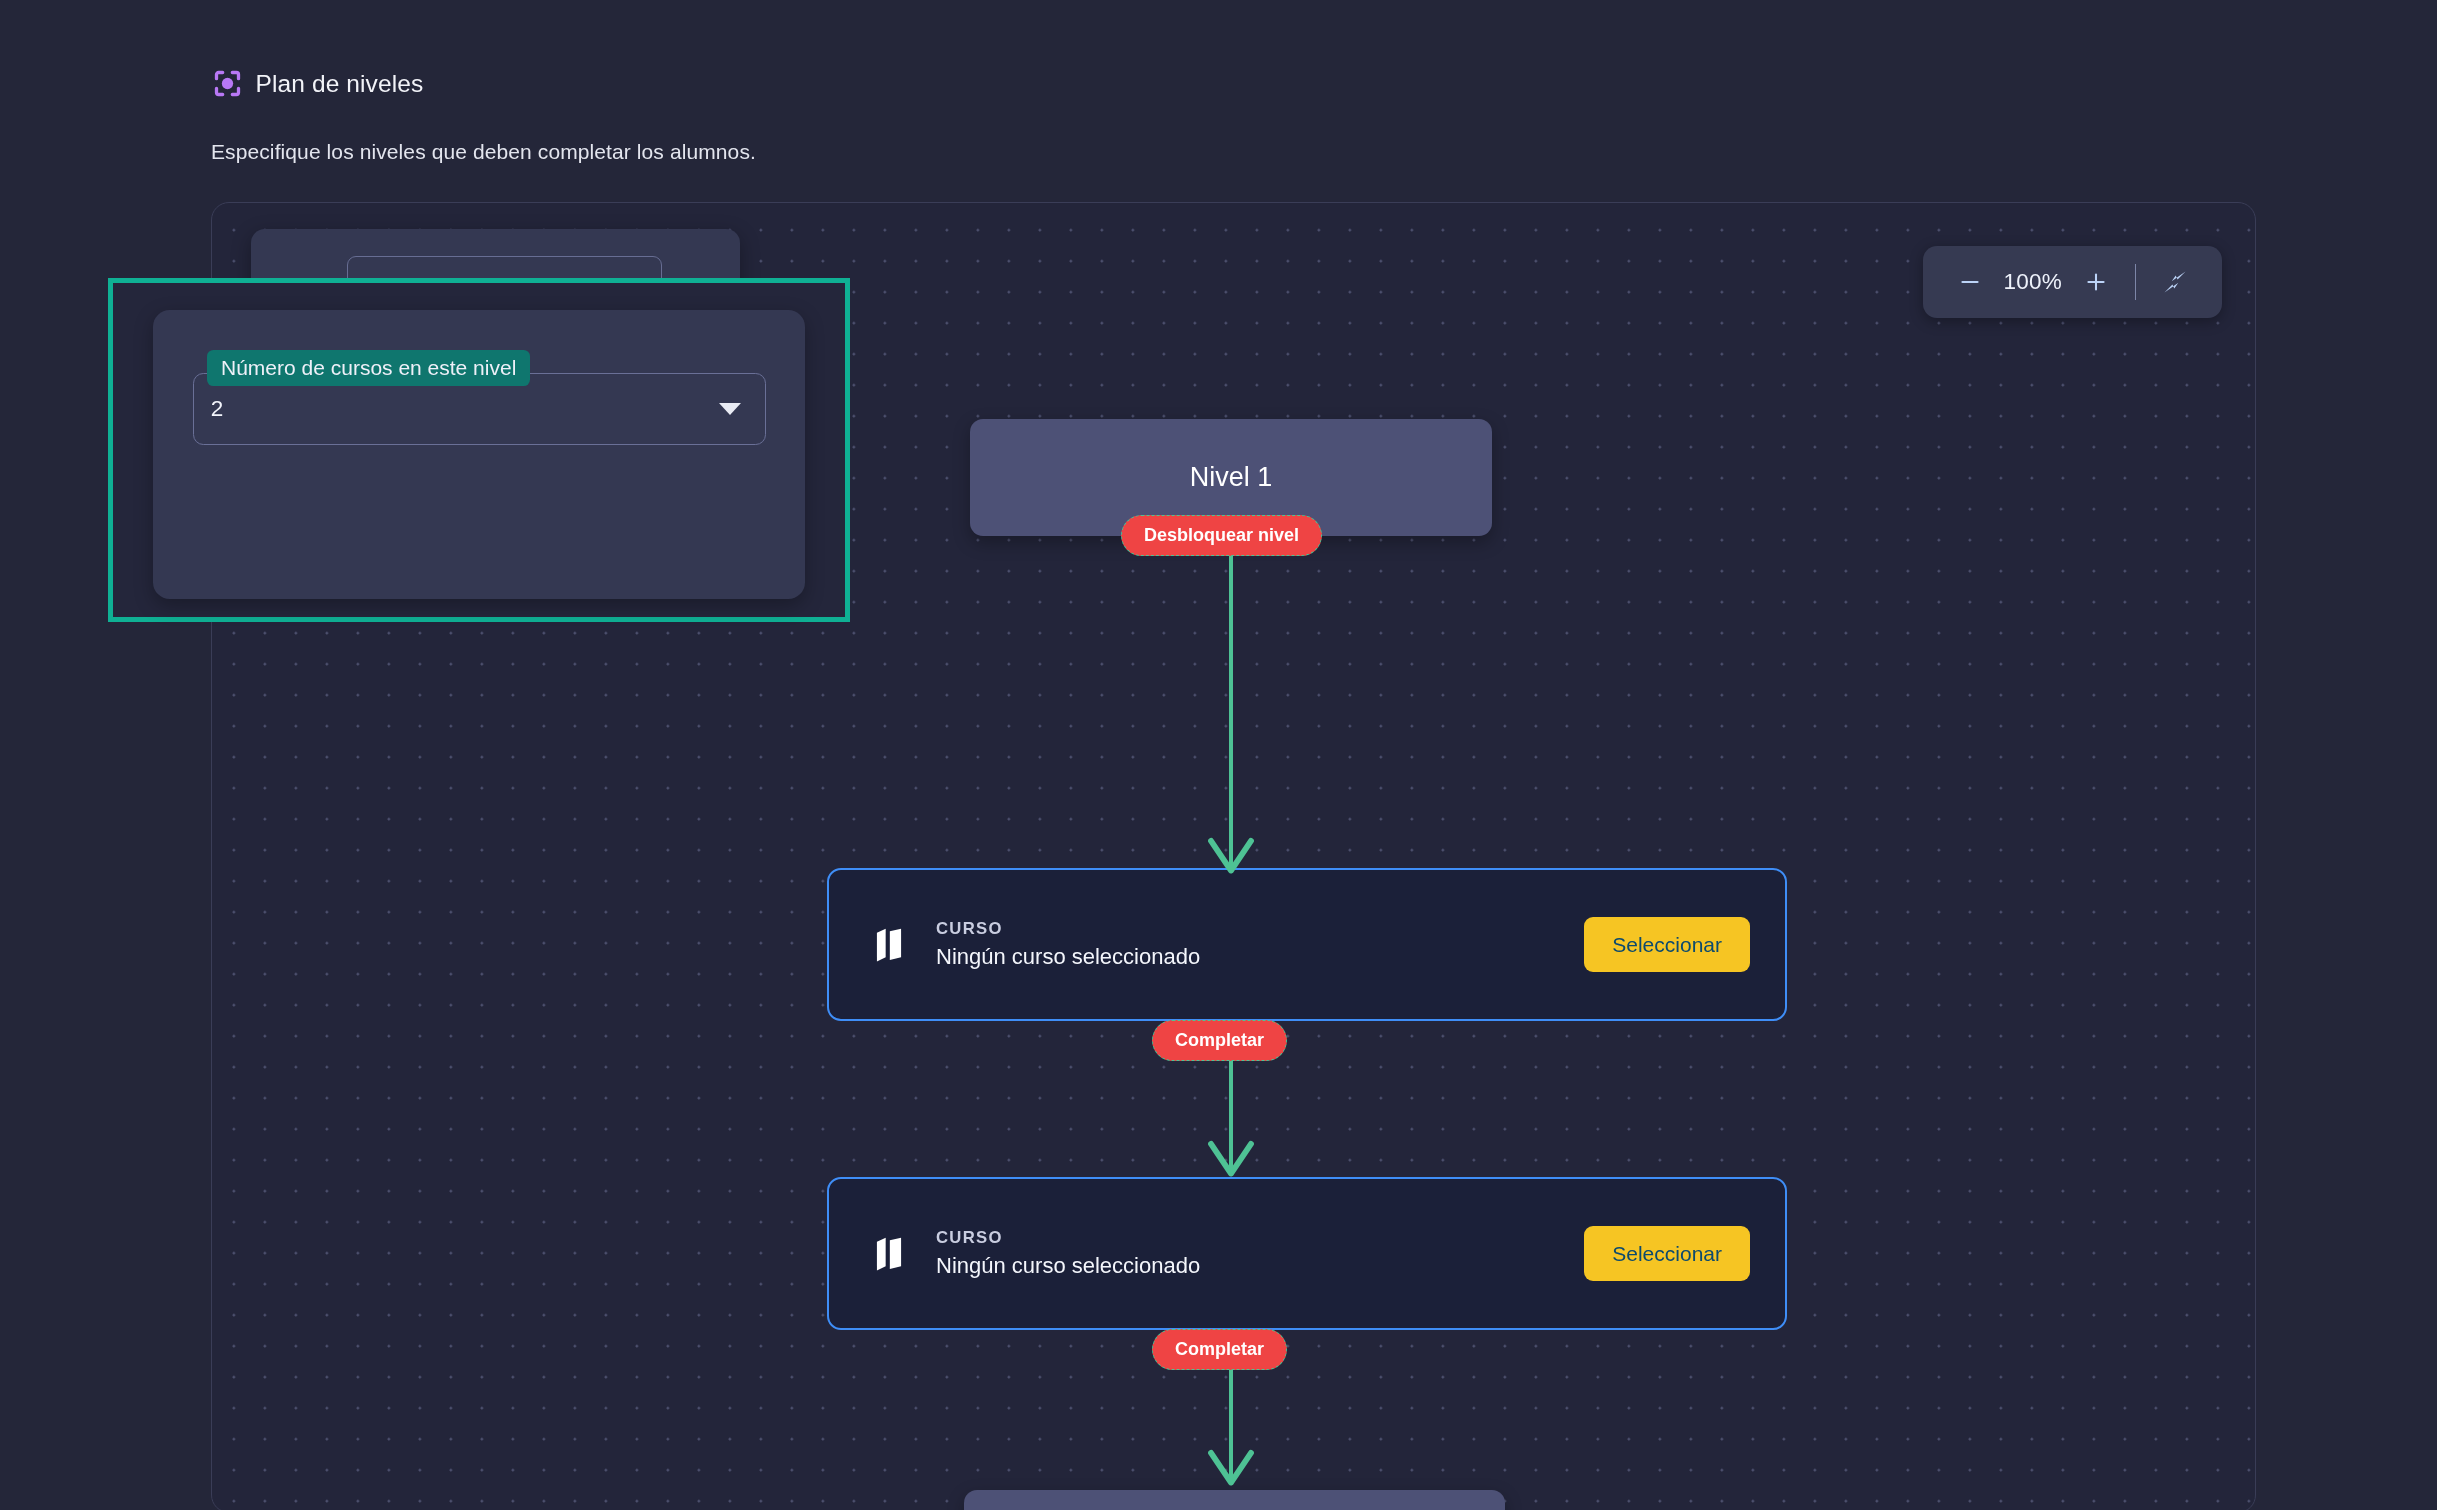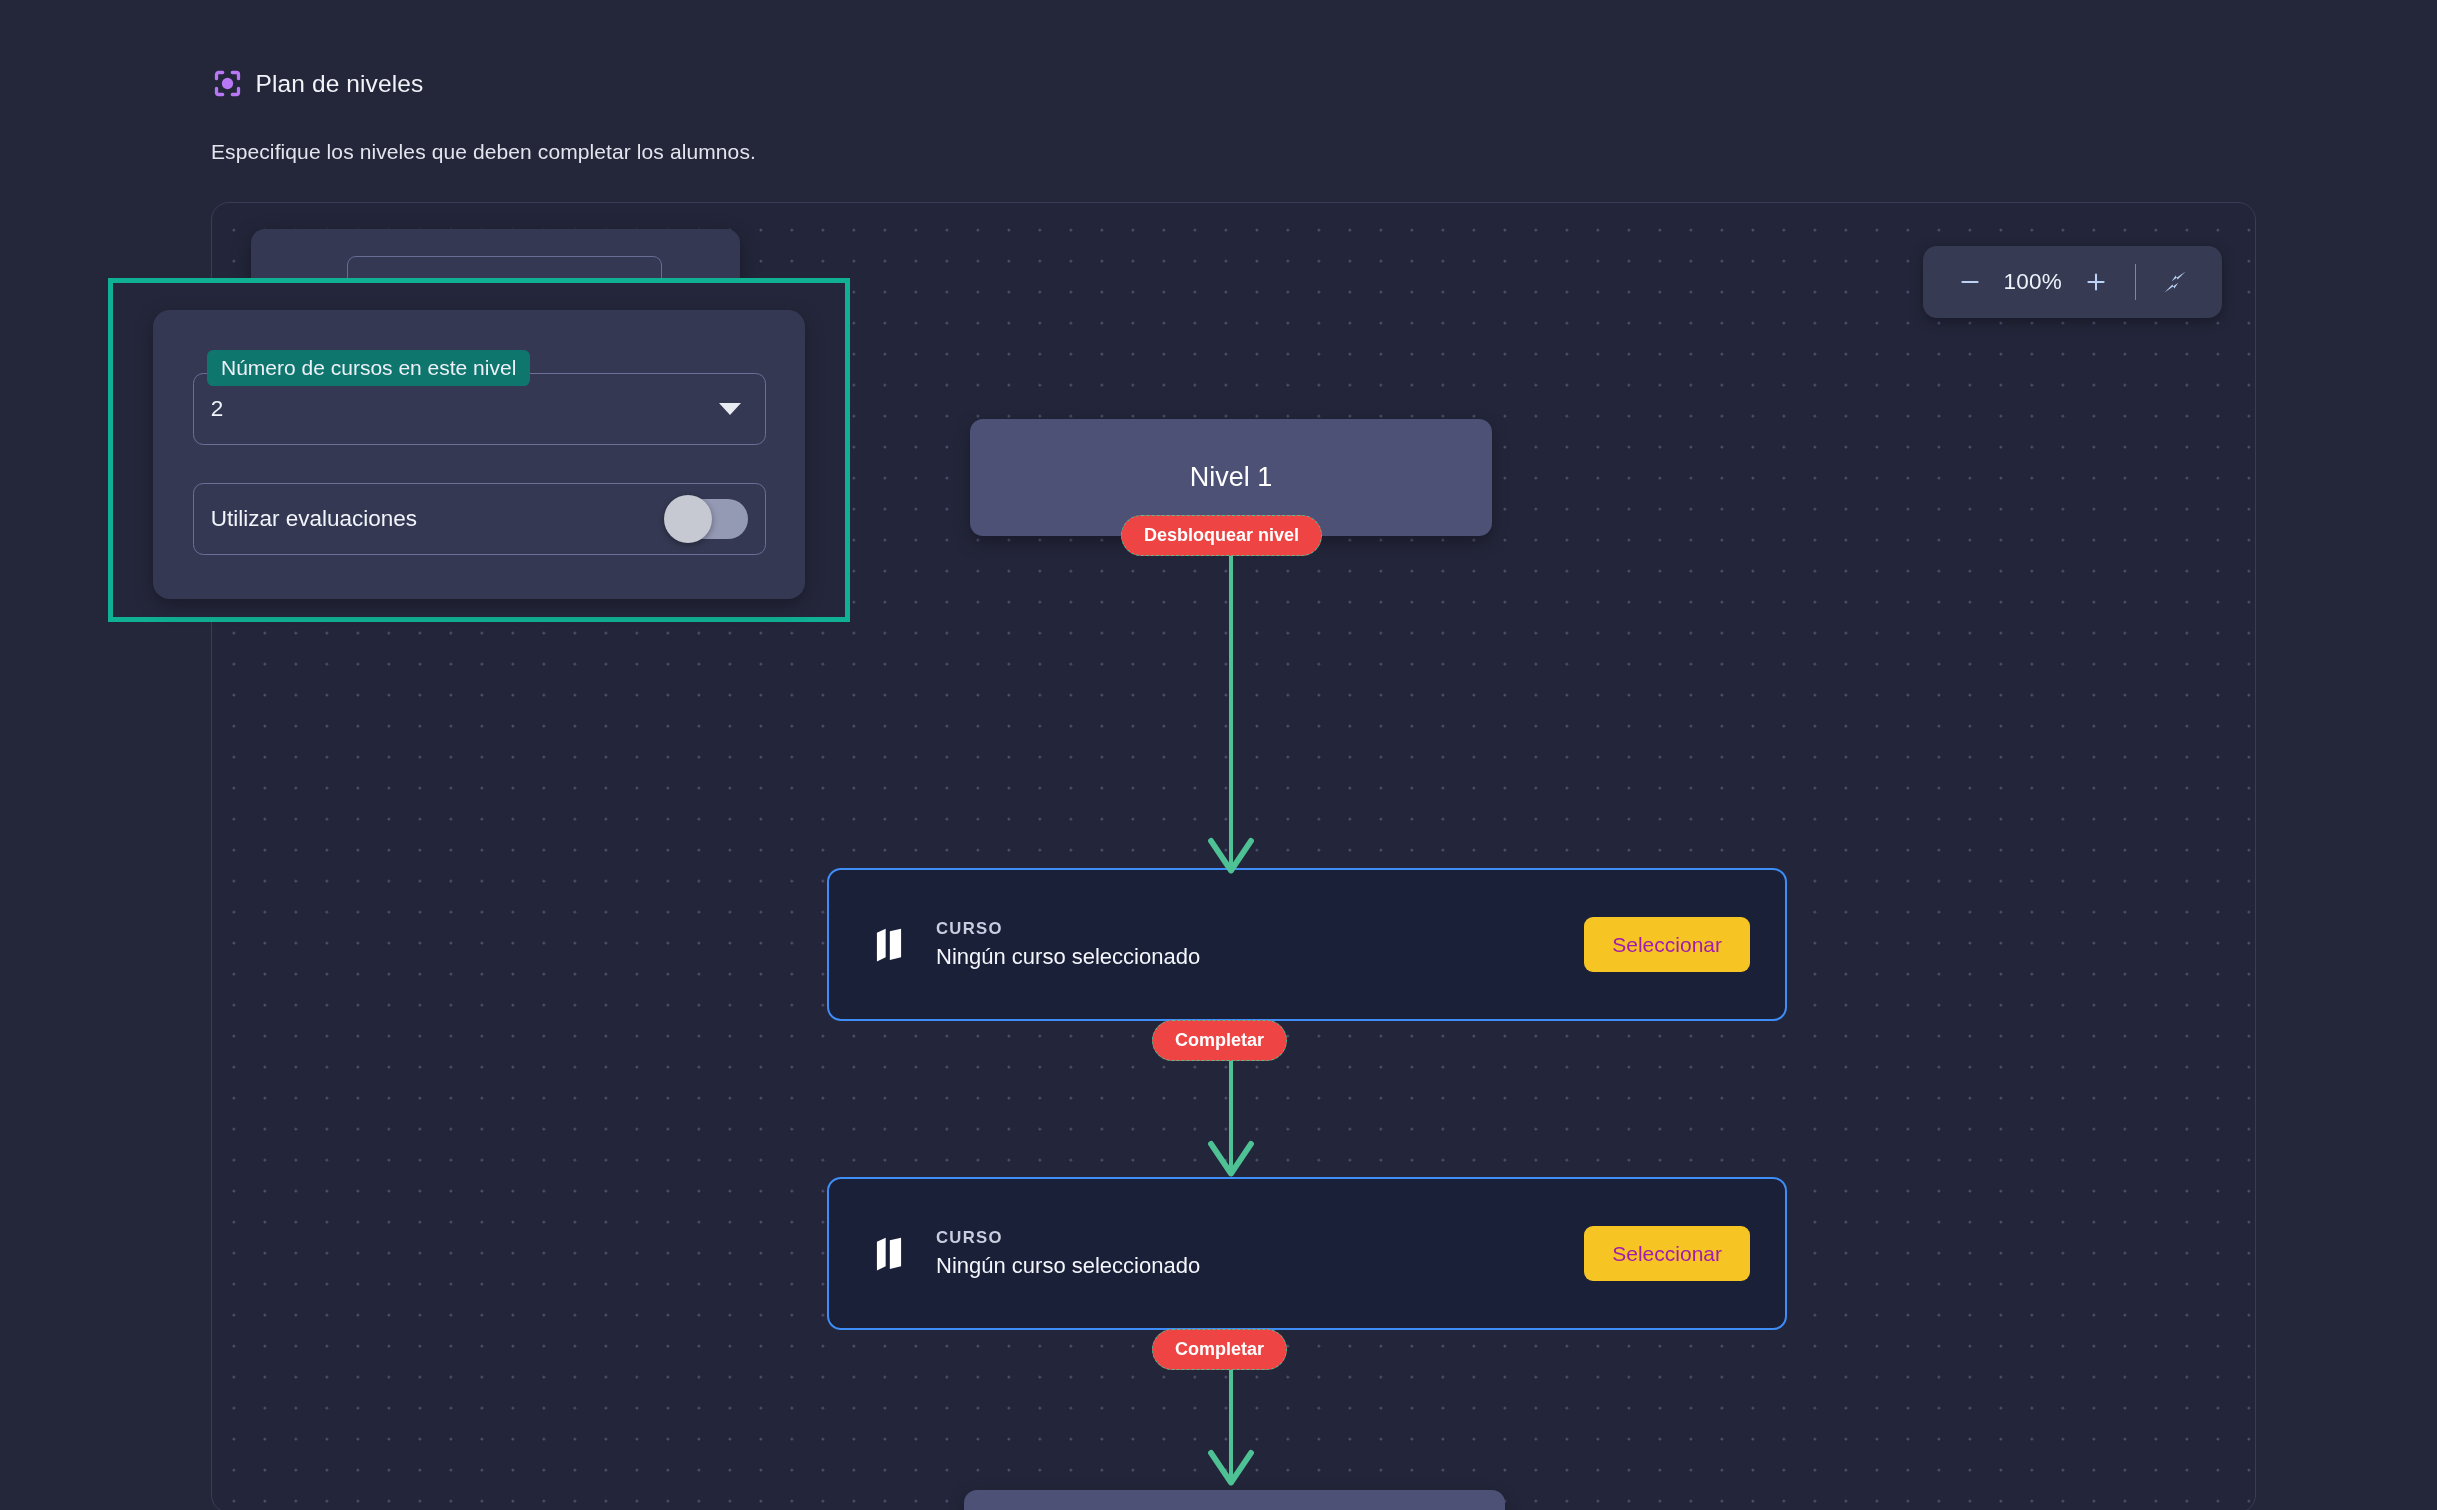--- a/index.html
+++ b/index.html
@@ -351,12 +351,6 @@
       <span class="caret"></span>
     </div>
 
-    <div class="field toggle">
-      <span class="toggle-label">Utilizar evaluaciones</span>
-      <span class="switch">
-        <span class="knob"></span>
-      </span>
-    </div>
 
   </div>
 </div>

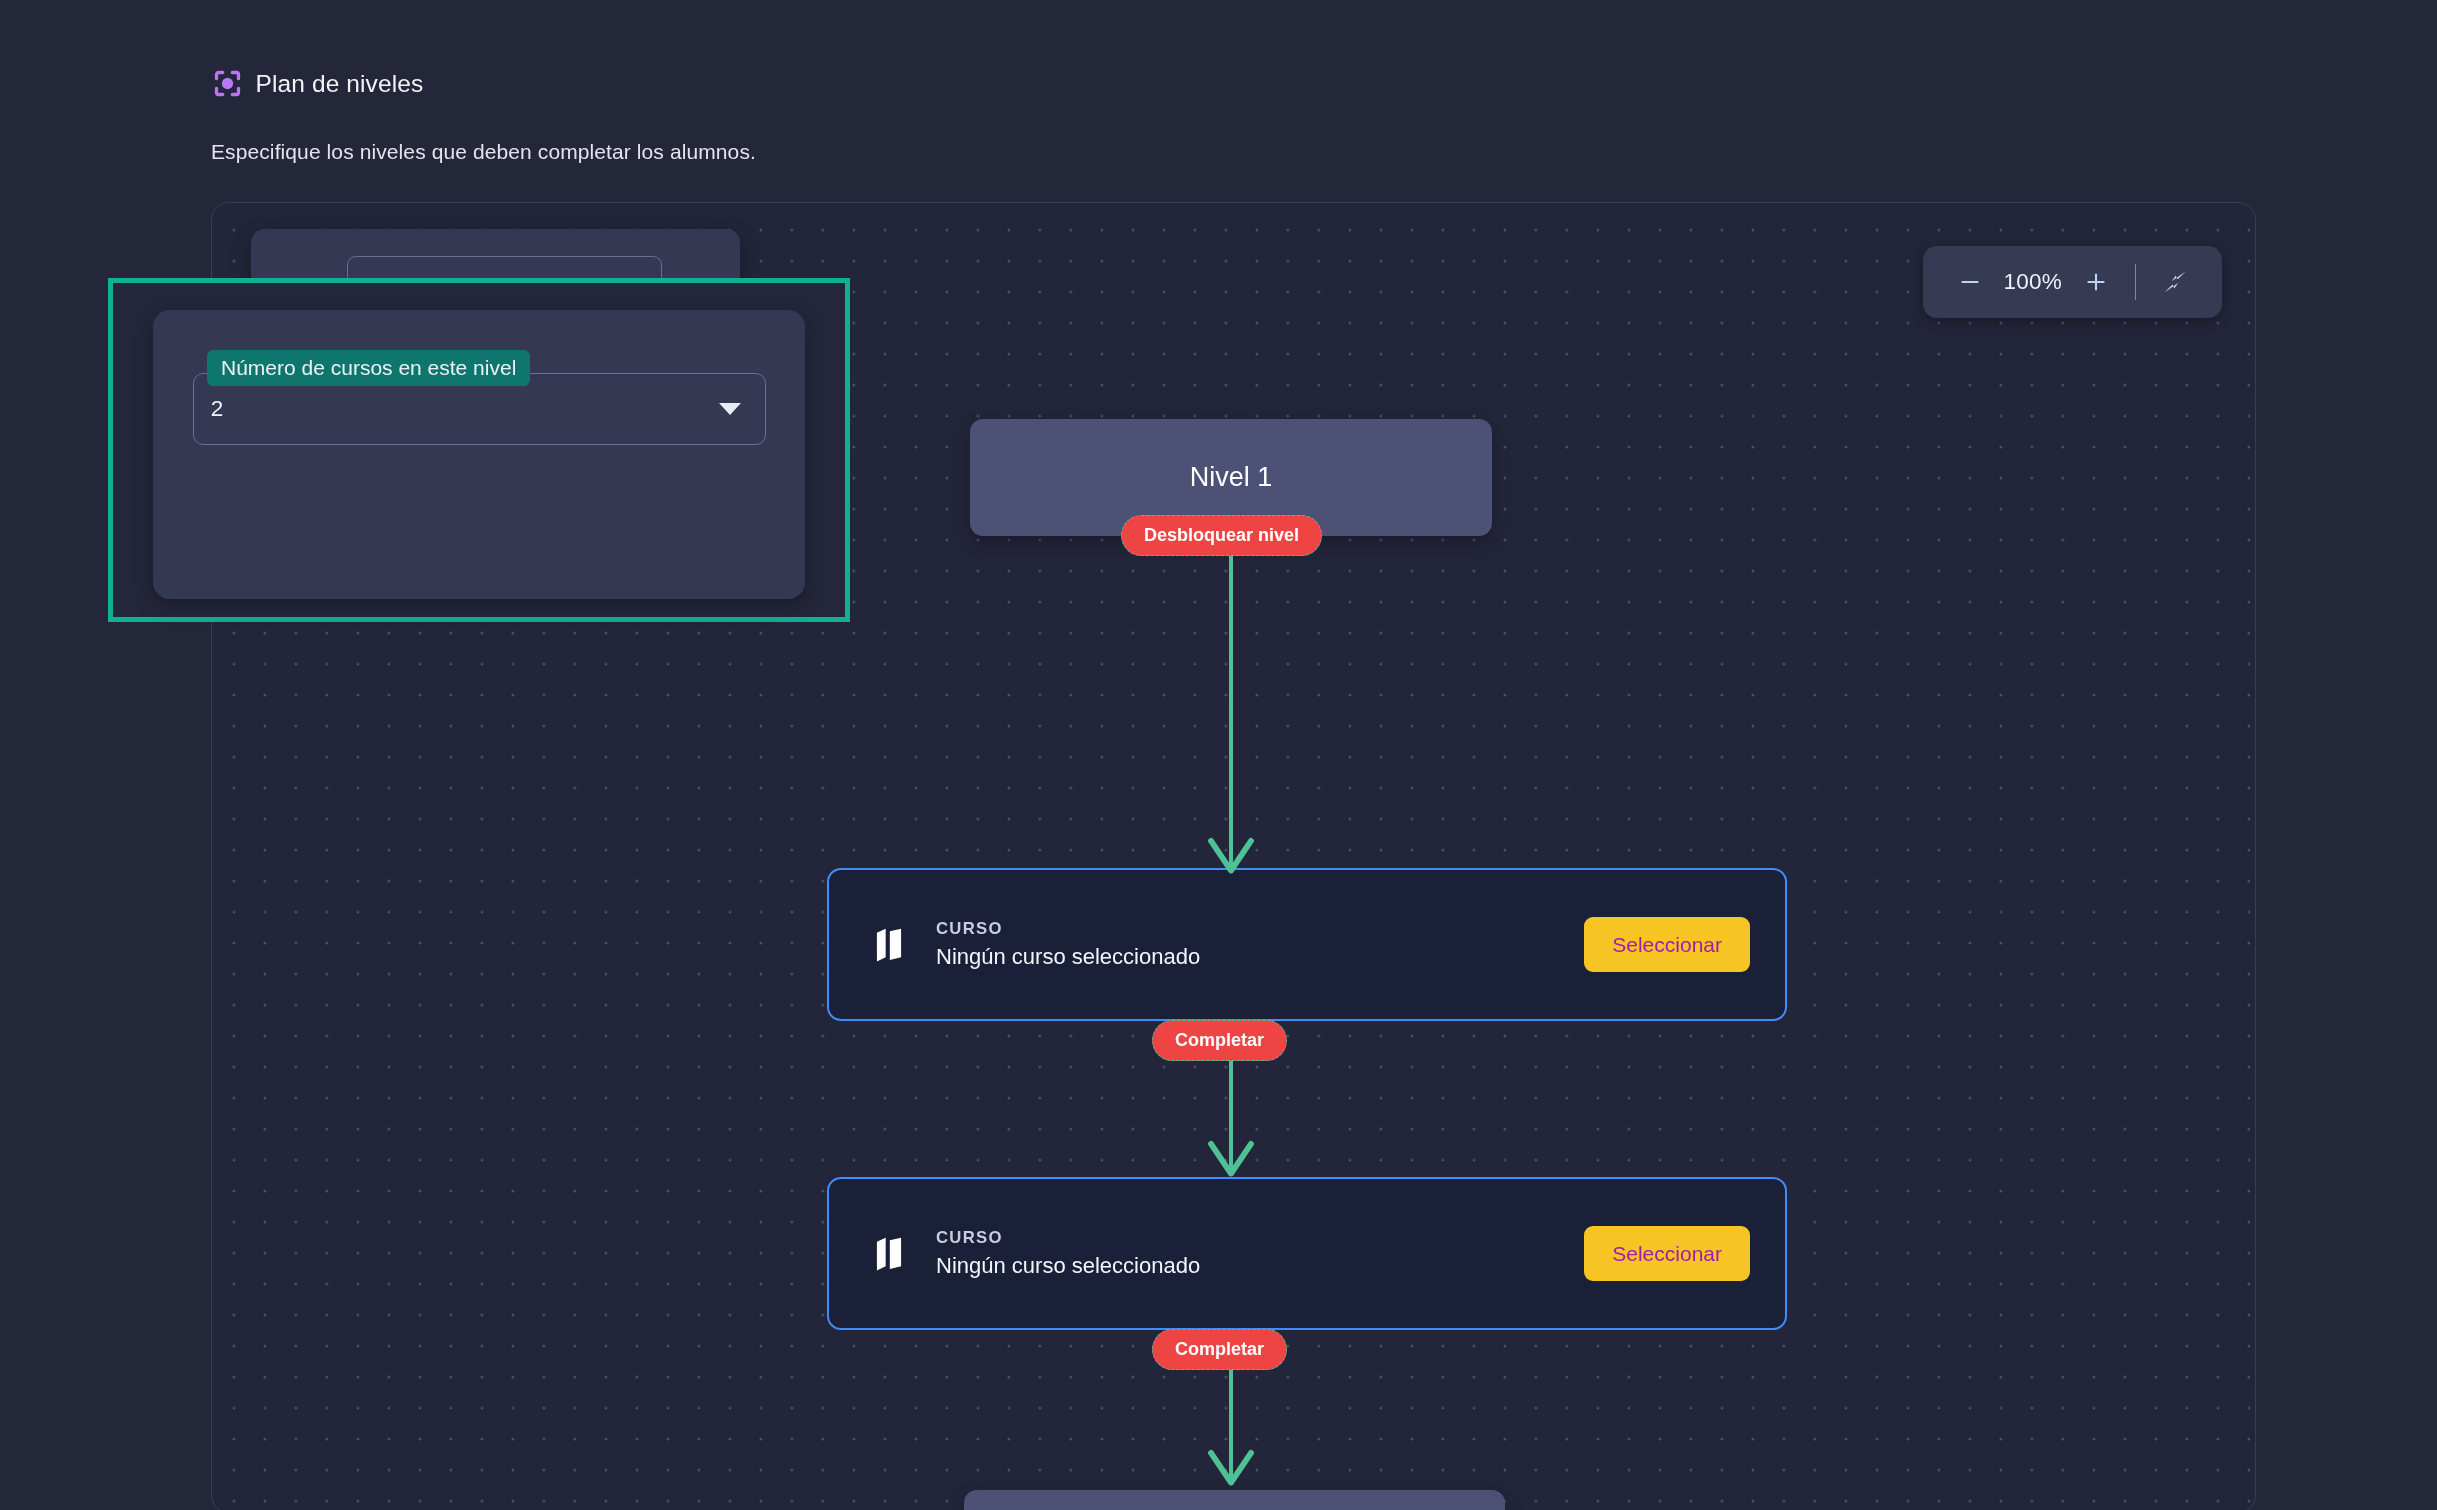--- a/index.html
+++ b/index.html
@@ -194,7 +194,7 @@
   .course-name { font-size: 22px; color: #f4f6fc; }
   .btn-select {
     margin-left: auto;
-    background: #f6c523; color: #a21caf;
+    background: #f6c523; color: #0c4a6e;
     font-size: 21px; font-weight: 400;
     padding: 15.5px 28px; border: none; border-radius: 9px;
     cursor: pointer; font-family: "Liberation Sans", sans-serif;

